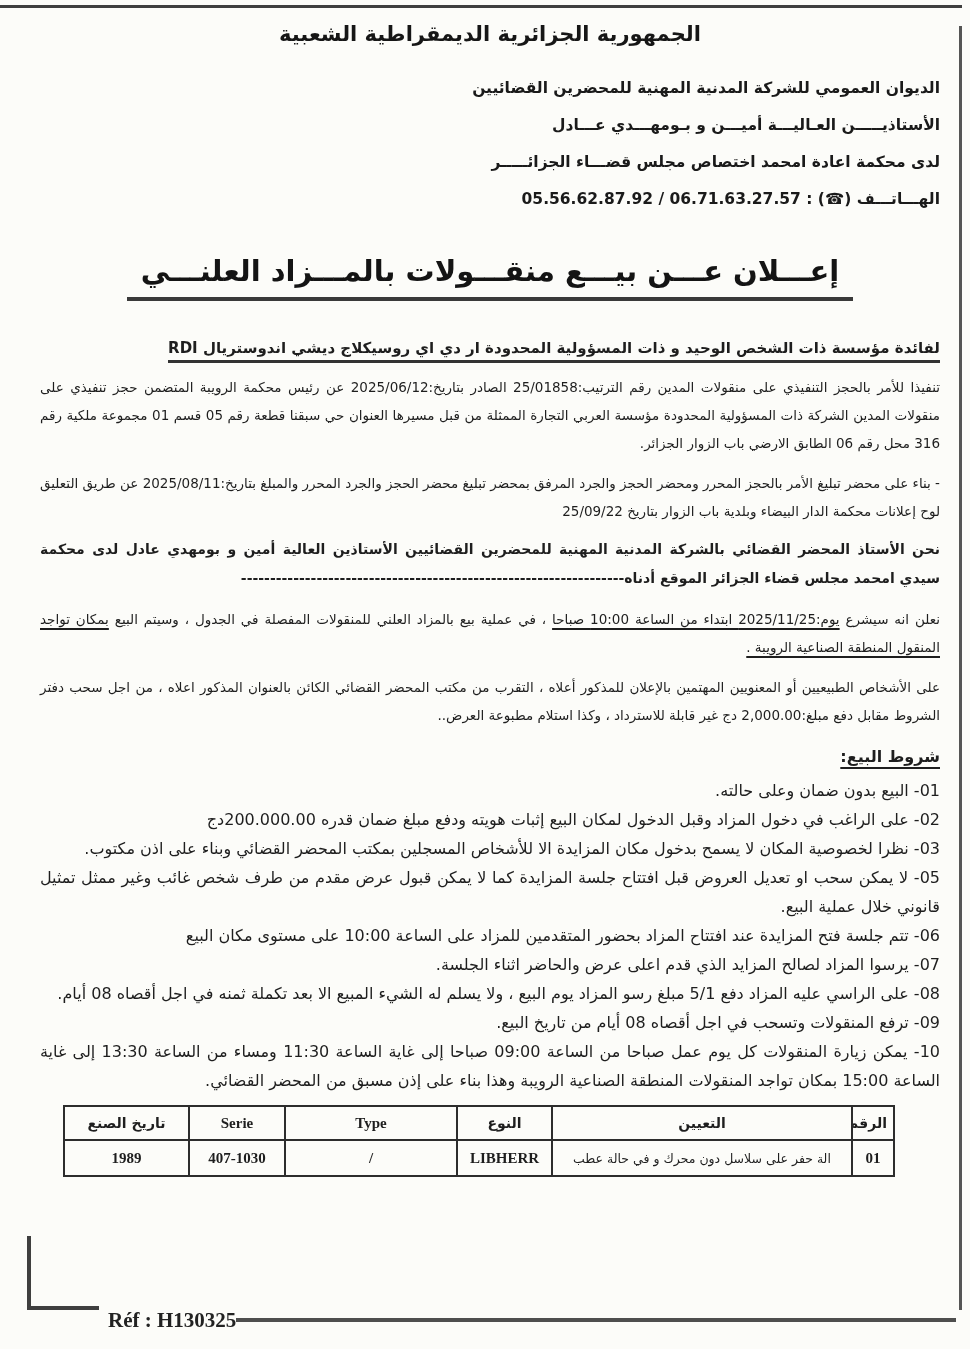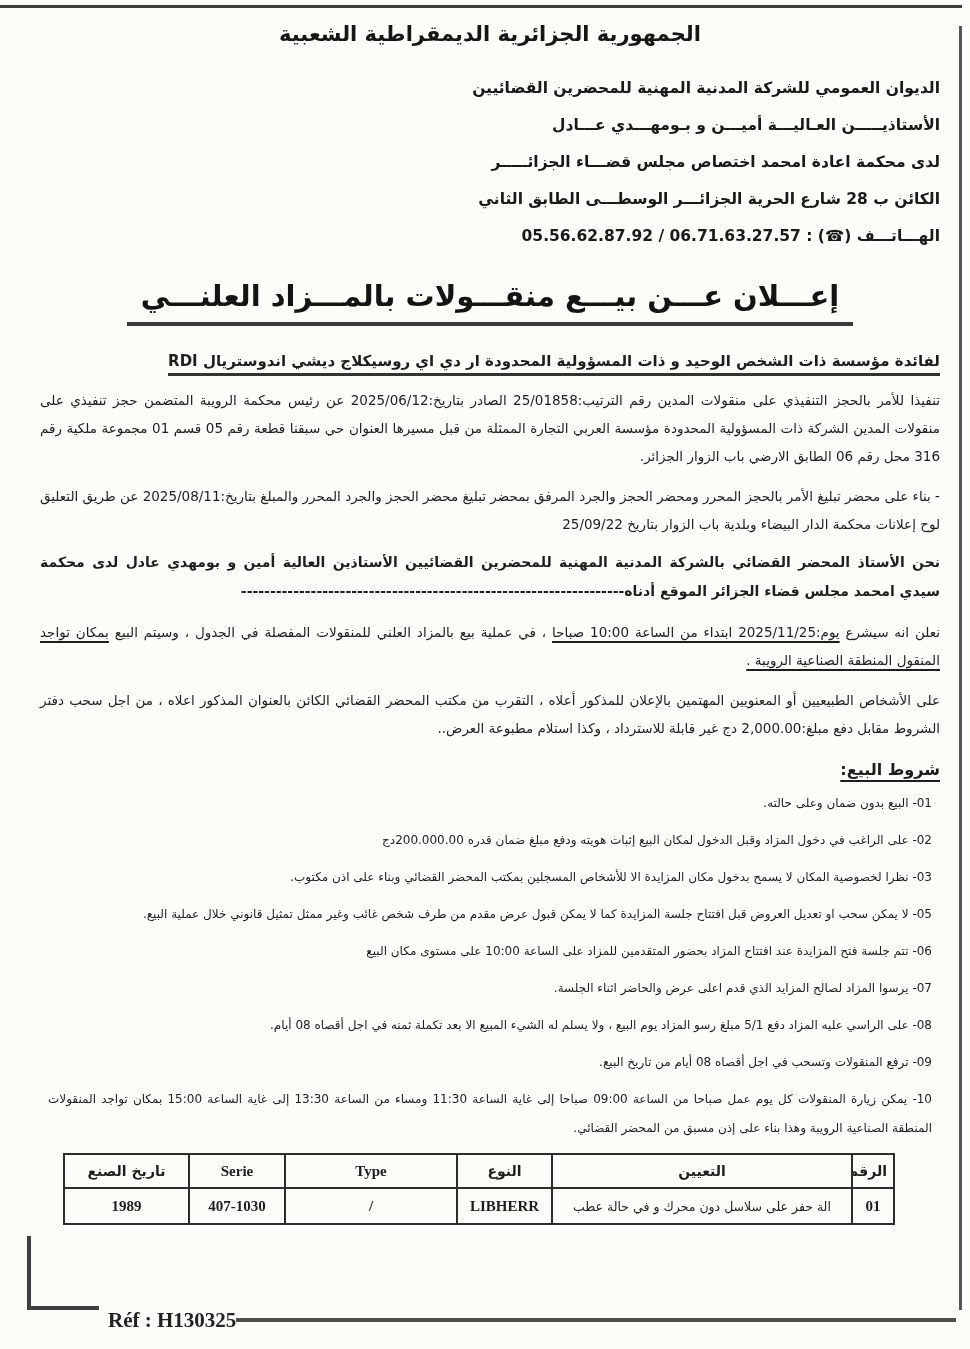--- a/index.html
+++ b/index.html
@@ -74,7 +74,6 @@
     <div>الديوان العمومي للشركة المدنية المهنية للمحضرين القضائيين</div>
     <div>الأستاذيـــــن العـاليـــة أميـــن و بـومهـــدي عـــادل</div>
     <div>لدى محكمة اعادة امحمد اختصاص مجلس قضـــاء الجزائـــــر</div>
-    <div>الكائن ب 28 شارع الحرية الجزائـــر الوسطـــى الطابق الثاني</div>
     <div>
       <span>الهـــاتـــف</span>
       <span>(☎) :</span>

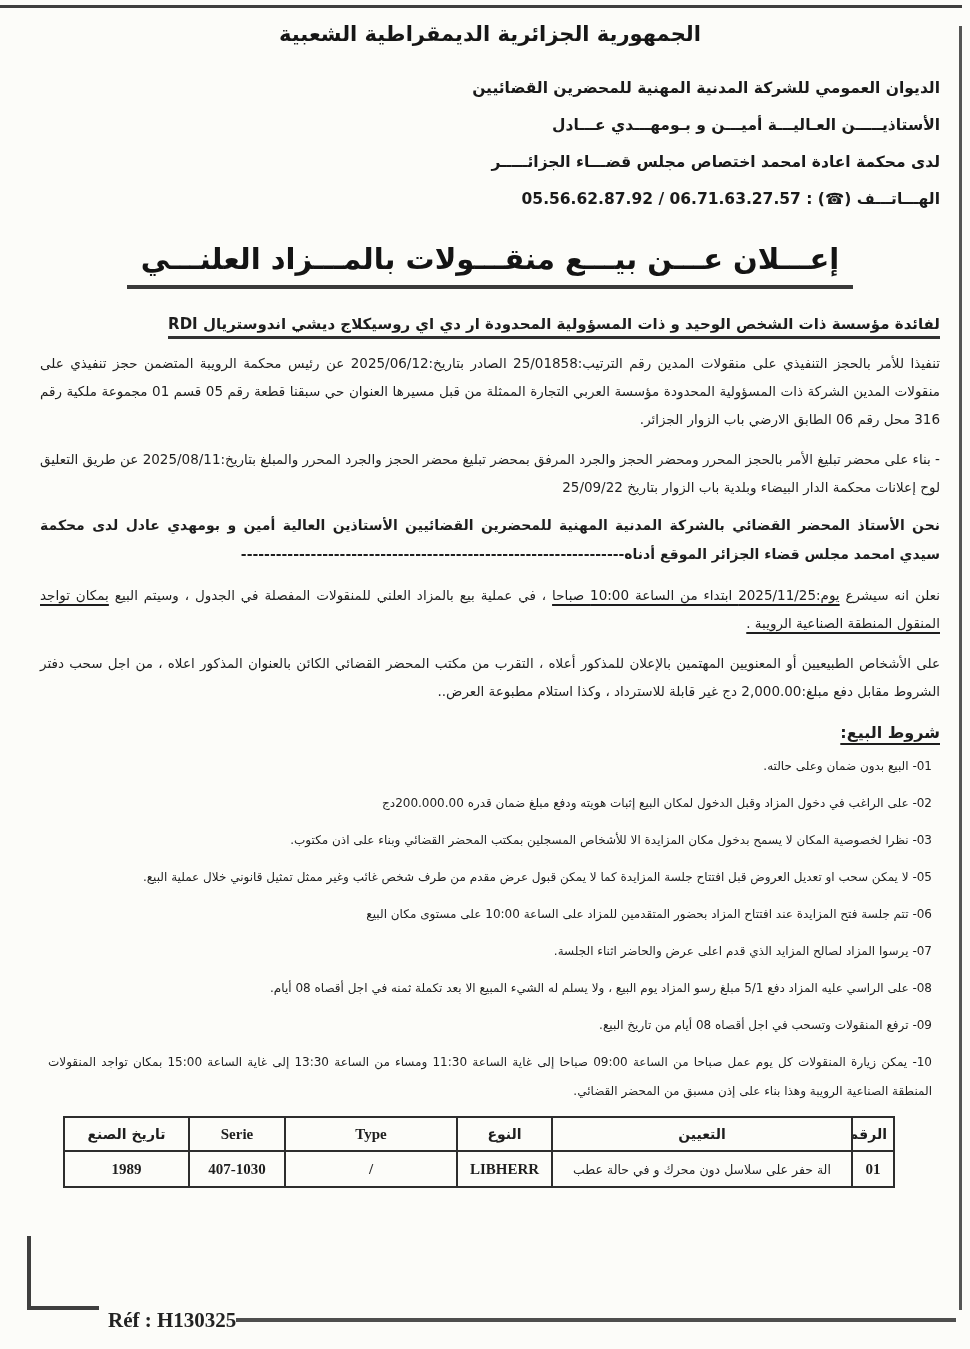--- a/index.html
+++ b/index.html
@@ -28,7 +28,7 @@
 
   .title-wrap{text-align:center;margin:24px 0 26px;}
   .title{
-    display:inline-block;margin:0;padding:0 14px 9px;
+    display:inline-block;margin:12px;padding:0 14px 9px;
     font-size:29px;font-weight:bold;color:#141414;
     border-bottom:4px solid #3a3a3a;
   }

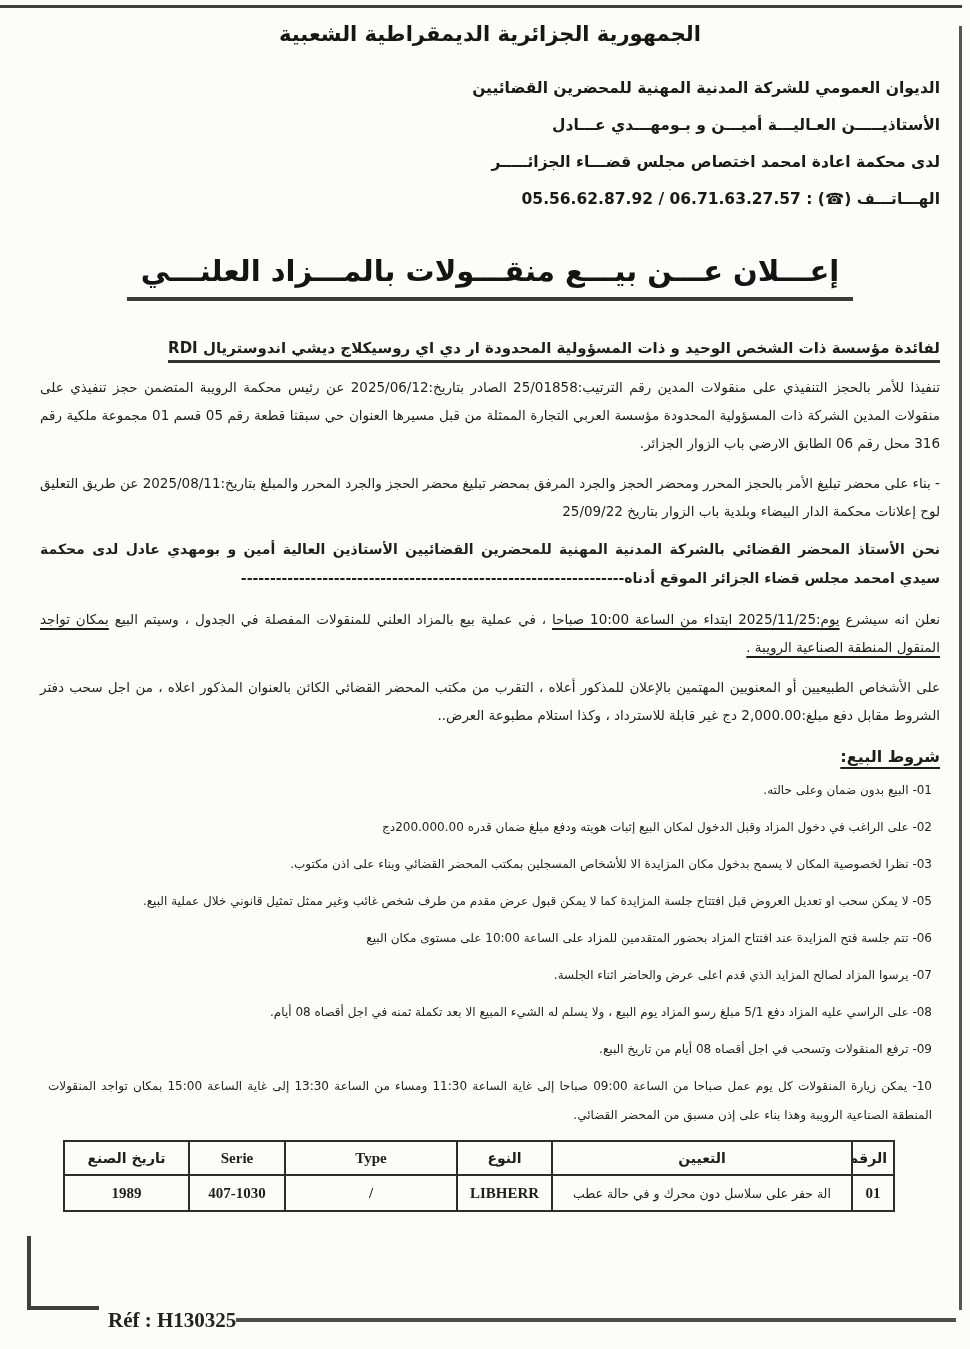--- a/index.html
+++ b/index.html
@@ -45,7 +45,7 @@
     margin:18px 0 10px;text-align:right;font-size:16px;font-weight:bold;
     text-decoration:underline;text-decoration-thickness:2px;text-underline-offset:5px;
   }
-  .cond{font-size:12px;line-height:29px;margin:8px;text-align:justify;text-align-last:right;}
+  .cond{font-size:16px;line-height:29px;margin:0;text-align:justify;text-align-last:right;}
 
   .items-table{border-collapse:collapse;width:830px;margin:10px 45px 0 0;direction:rtl;table-layout:fixed;}
   .items-table th,.items-table td{border:2px solid #2d2d2d;padding:2px 6px;text-align:center;overflow:hidden;}

